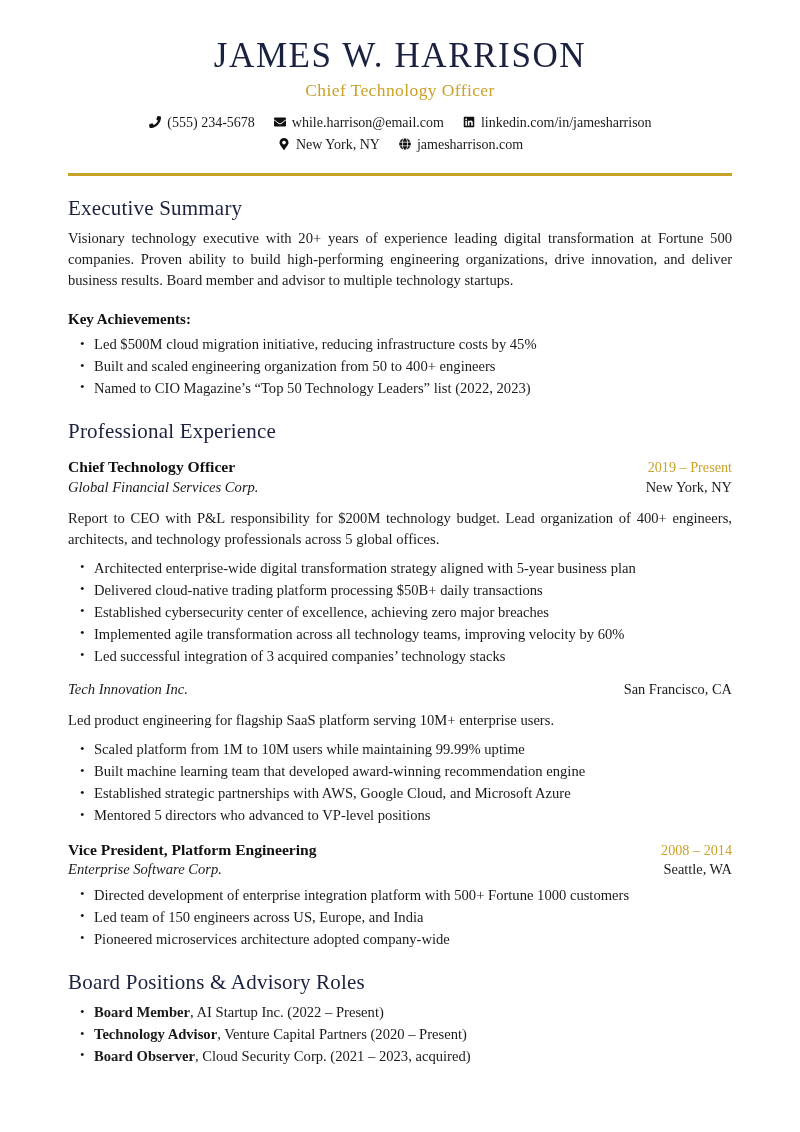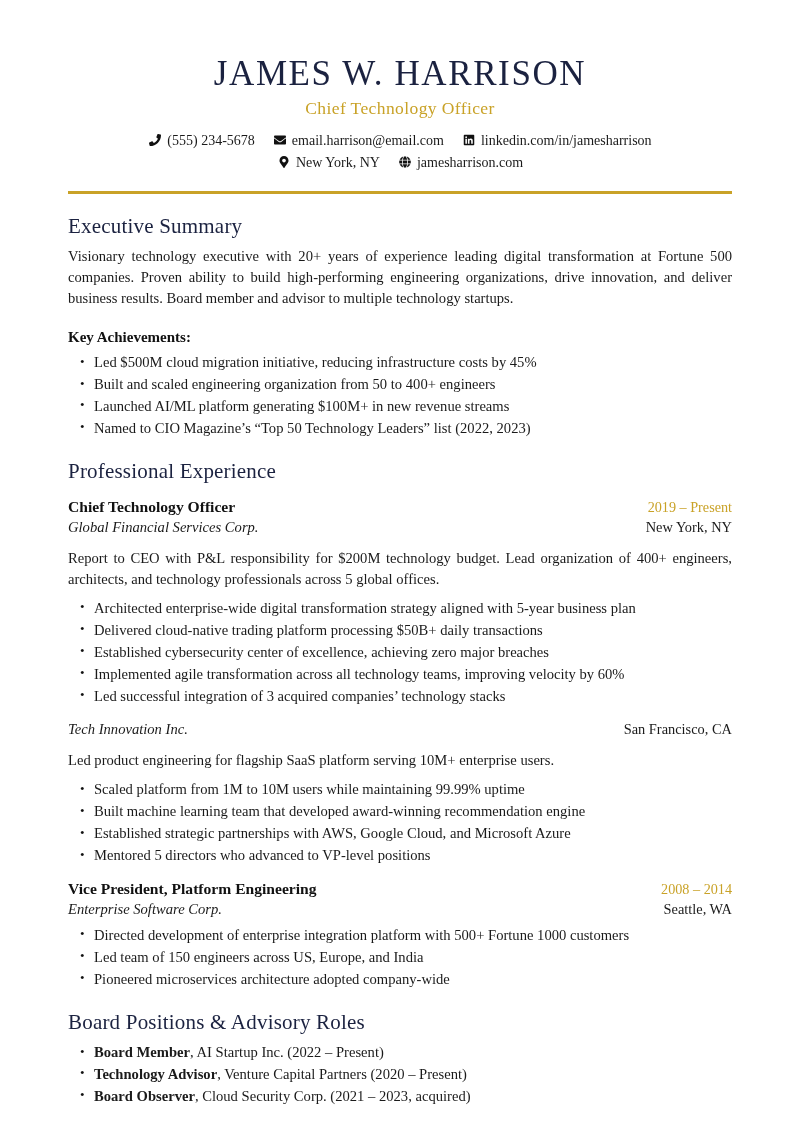--- a/index.html
+++ b/index.html
@@ -18,7 +18,7 @@
     width: 800px;
     height: 828px;
     box-sizing: border-box;
-    padding: 54px 68px 0 68px;
+    padding: 36px 68px 0 68px;
     position: relative;
     background: #ffffff;
   }

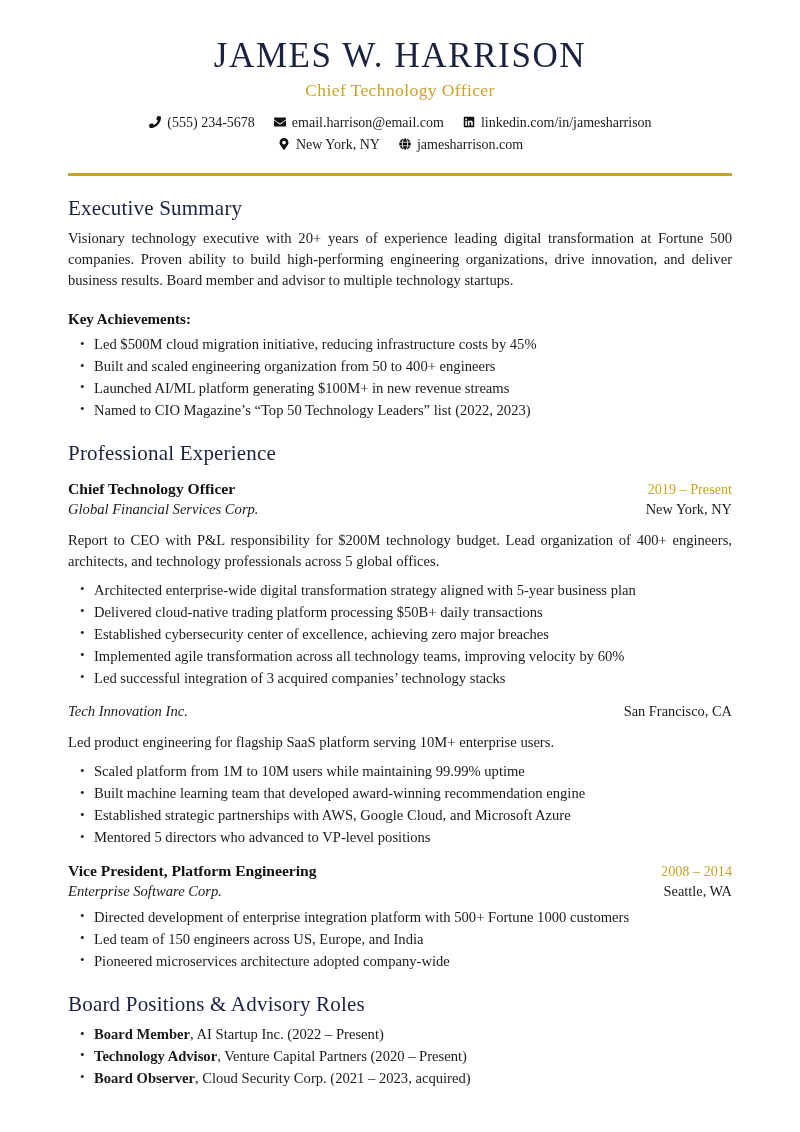--- a/index.html
+++ b/index.html
@@ -183,7 +183,7 @@
               <path d="M502.3 190.8c3.9-3.1 9.7-.2 9.7 4.7V400c0 26.5-21.5 48-48 48H48c-26.5 0-48-21.5-48-48V195.6c0-5 5.7-7.8 9.7-4.7 22.4 17.4 52.1 39.5 154.1 113.6 21.1 15.4 56.7 47.8 92.2 47.6 35.7.3 72-32.8 92.3-47.6 102-74.1 131.6-96.3 154-113.7zM256 320c23.2.4 56.6-29.2 73.4-41.4 132.7-96.3 142.8-104.7 173.4-128.7 5.8-4.5 9.2-11.5 9.2-18.9v-19c0-26.5-21.5-48-48-48H48C21.5 64 0 85.5 0 112v19c0 7.4 3.4 14.3 9.2 18.9 30.6 23.9 40.7 32.4 173.4 128.7 16.8 12.2 50.2 41.8 73.4 41.4z"></path>
             </svg>
         </span>
-        <span>email.harrison@email.com</span>
+        <span>while.harrison@email.com</span>
       </span>
 
       <span class="contact-item">

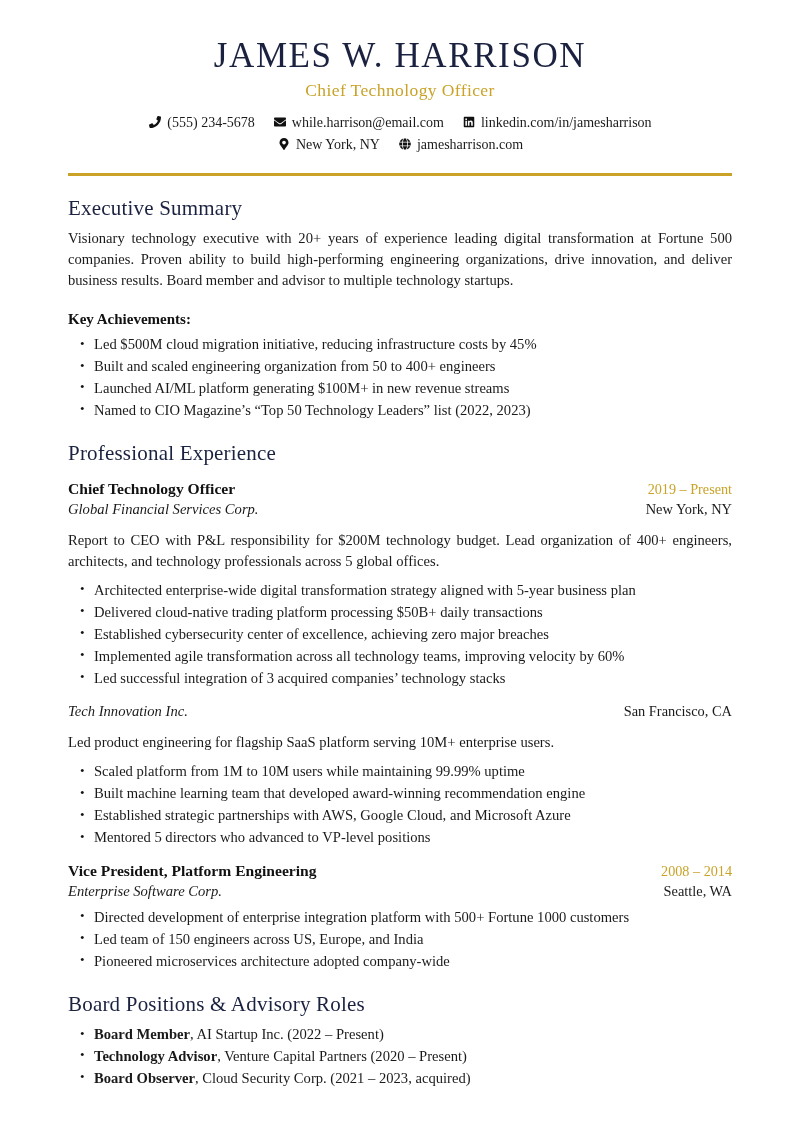--- a/index.html
+++ b/index.html
@@ -226,7 +226,6 @@
     <ul class="bullets">
       <li>Led $500M cloud migration initiative, reducing infrastructure costs by 45%</li>
       <li>Built and scaled engineering organization from 50 to 400+ engineers</li>
-      <li>Launched AI/ML platform generating $100M+ in new revenue streams</li>
       <li>Named to CIO Magazine’s “Top 50 Technology Leaders” list (2022, 2023)</li>
     </ul>
   </div>

